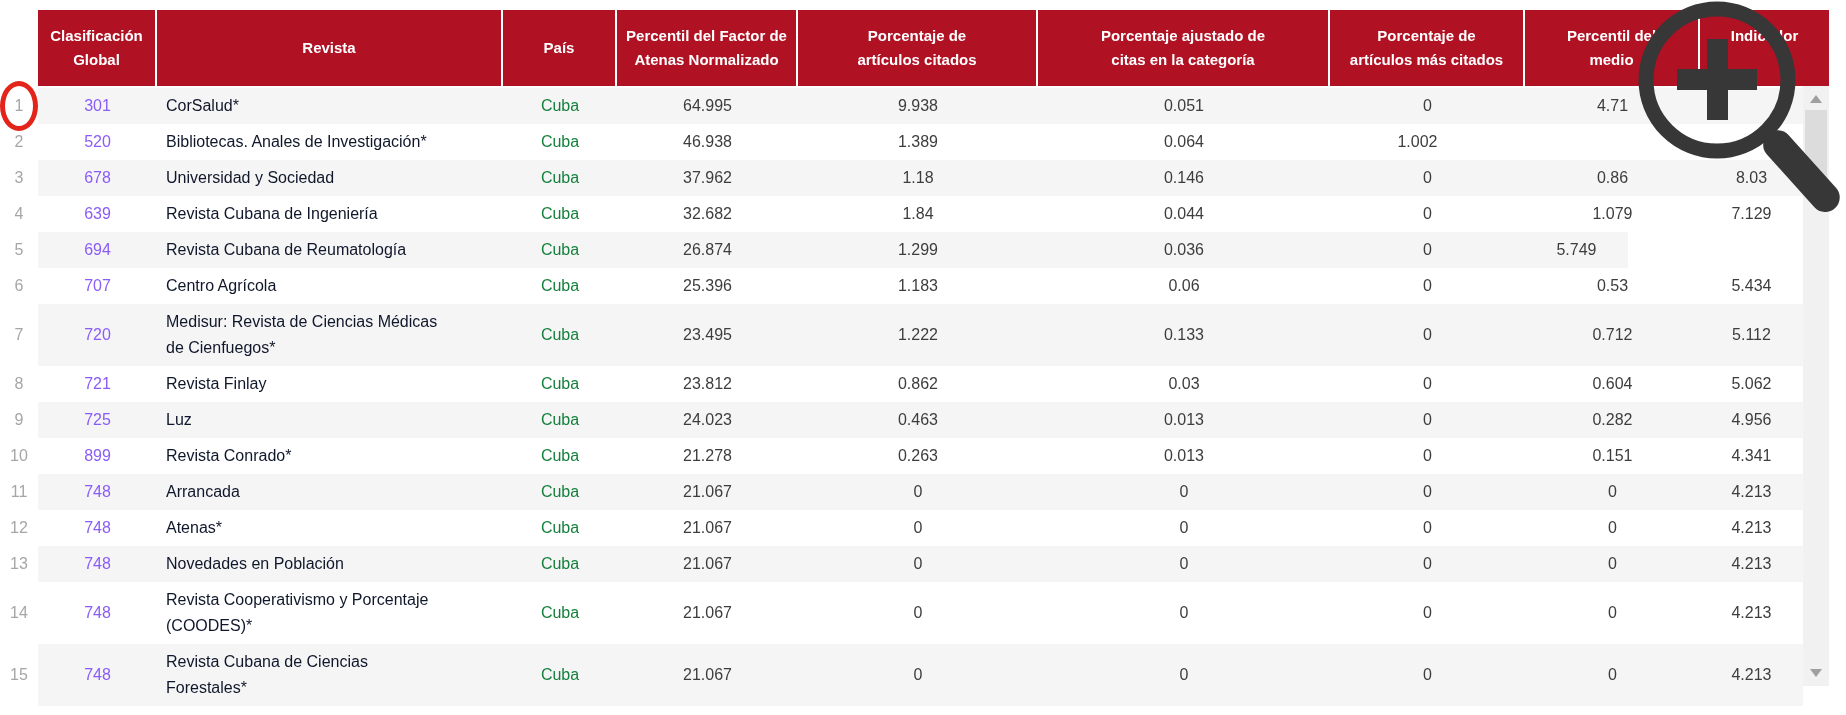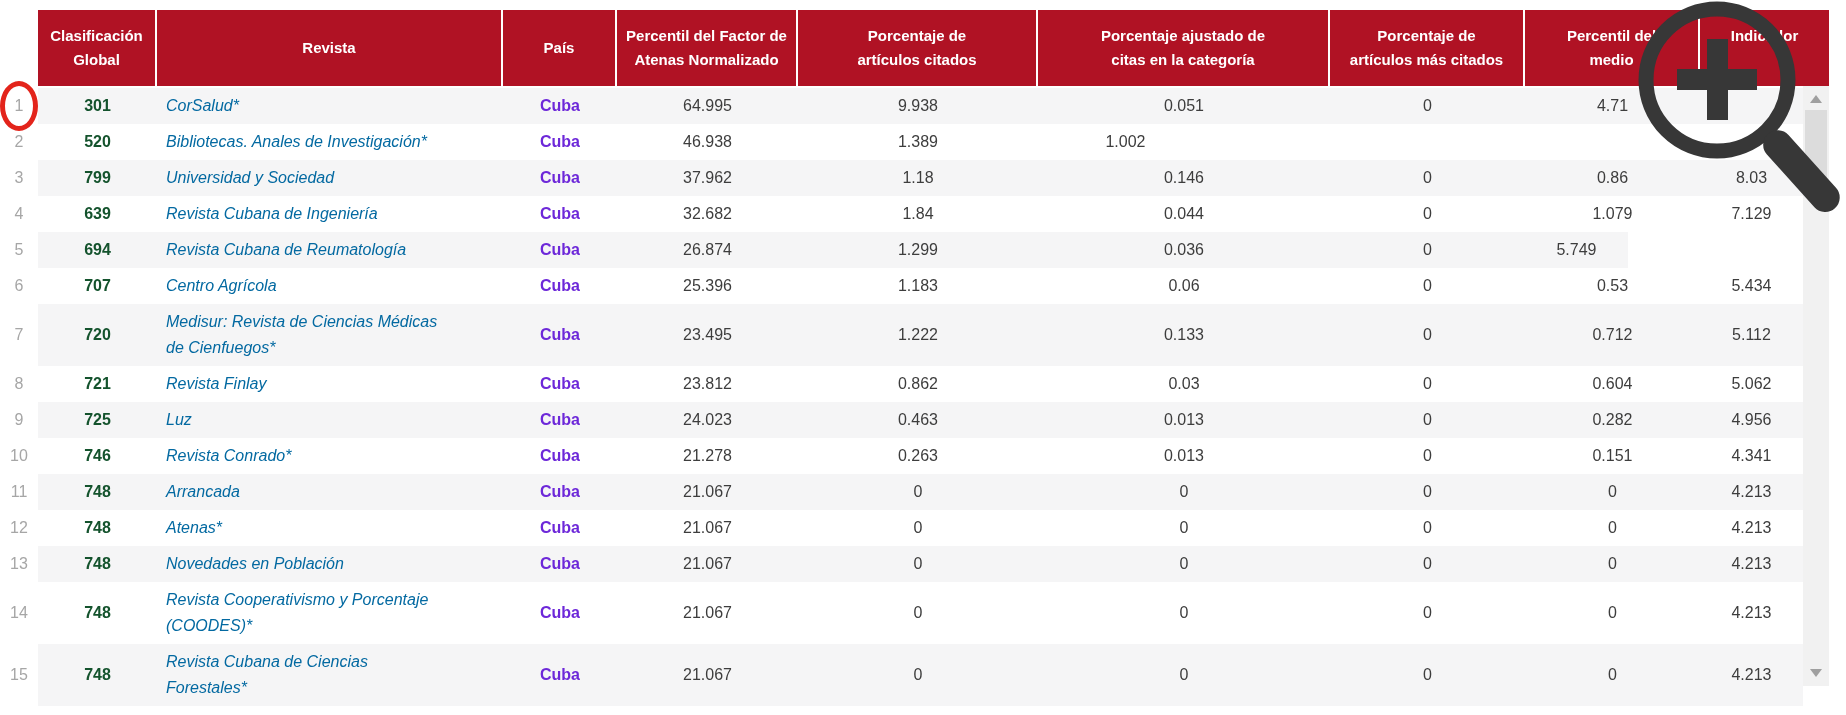--- a/index.html
+++ b/index.html
@@ -27,7 +27,7 @@
   .trow .cell.col0{background:#ffffff;}   
 
   .col0{width:38px;color:#a6a6a6;}
-  .col1{width:119px;font-weight:bold;color:#14532d;}
+  .col1{width:119px;font-weight:normal;color:#8b5cf6;}
   .col2{width:346px;justify-content:flex-start;text-align:left;
         padding:5px 52px 5px 9px;line-height:26px;}
   .col3{width:114px;color:#6d28d9;font-weight:bold;}

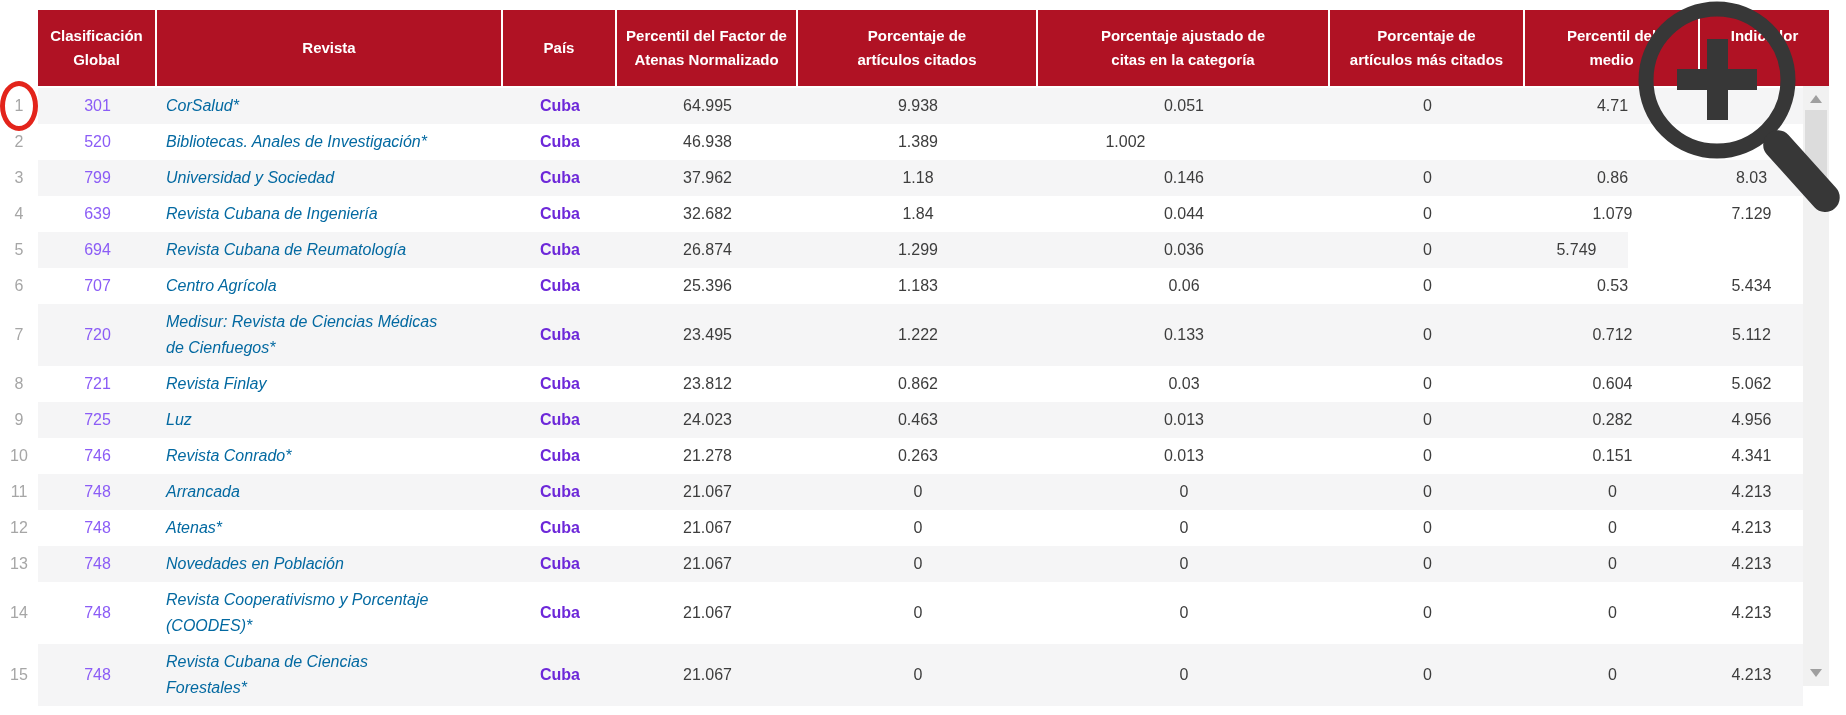--- a/index.html
+++ b/index.html
@@ -34,7 +34,7 @@
   .col4{width:181px}.col5{width:240px}.col6{width:292px}
   .col7{width:195px}.col8{width:175px}.col9{width:103px}
 
-  .journal-link{color:#0369a1;cursor:pointer;font-style:italic;}
+  .journal-link{color:#0f172a;cursor:pointer;}
 
   
   .circled{position:relative;display:inline-block;}

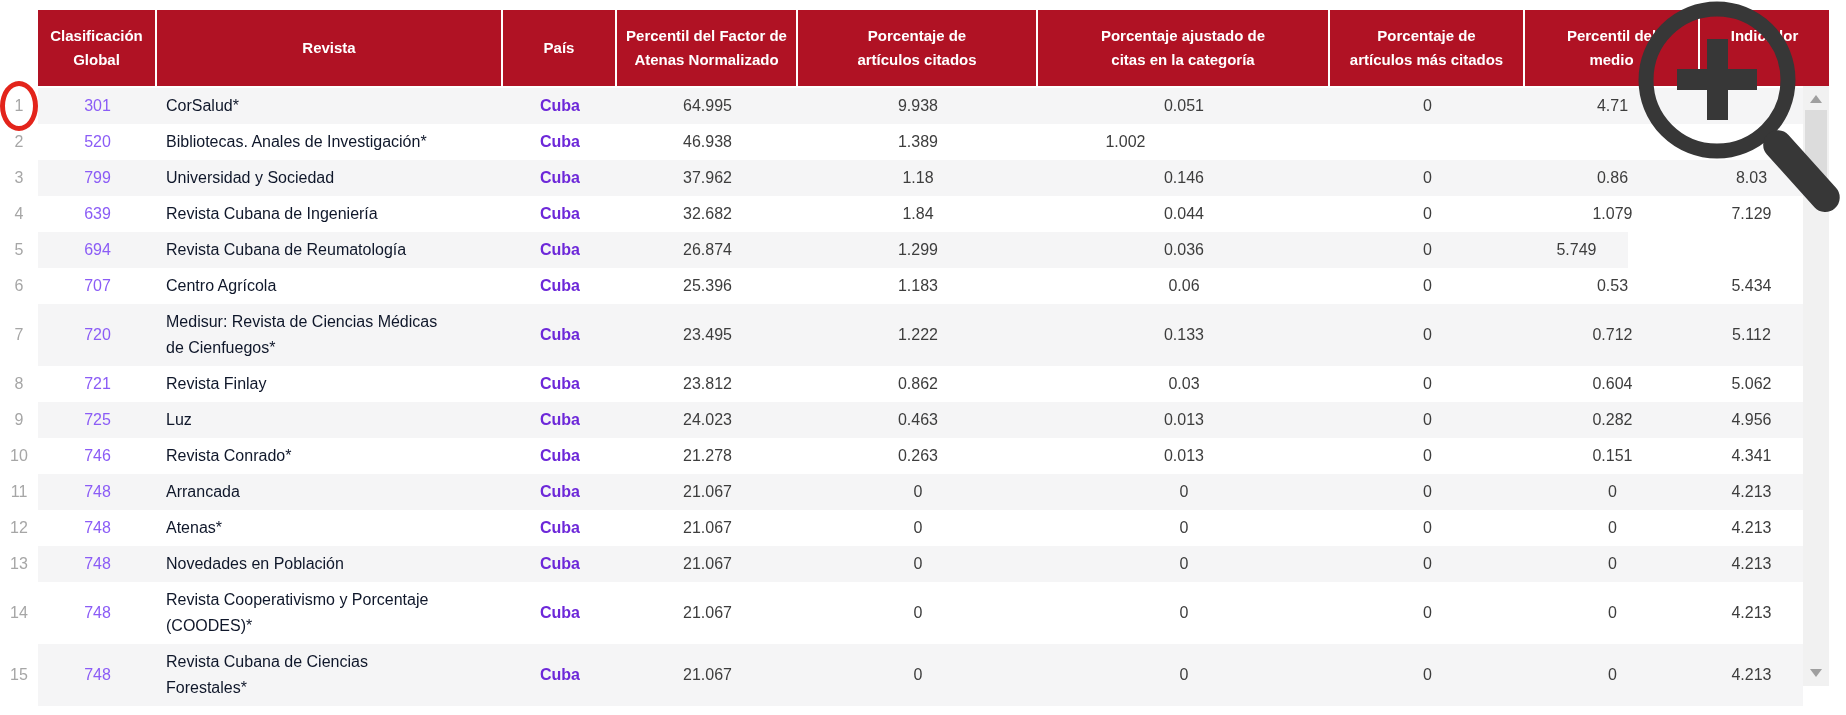--- a/index.html
+++ b/index.html
@@ -30,7 +30,7 @@
   .col1{width:119px;font-weight:normal;color:#8b5cf6;}
   .col2{width:346px;justify-content:flex-start;text-align:left;
         padding:5px 52px 5px 9px;line-height:26px;}
-  .col3{width:114px;color:#6d28d9;font-weight:bold;}
+  .col3{width:114px;color:#15803d;}
   .col4{width:181px}.col5{width:240px}.col6{width:292px}
   .col7{width:195px}.col8{width:175px}.col9{width:103px}
 

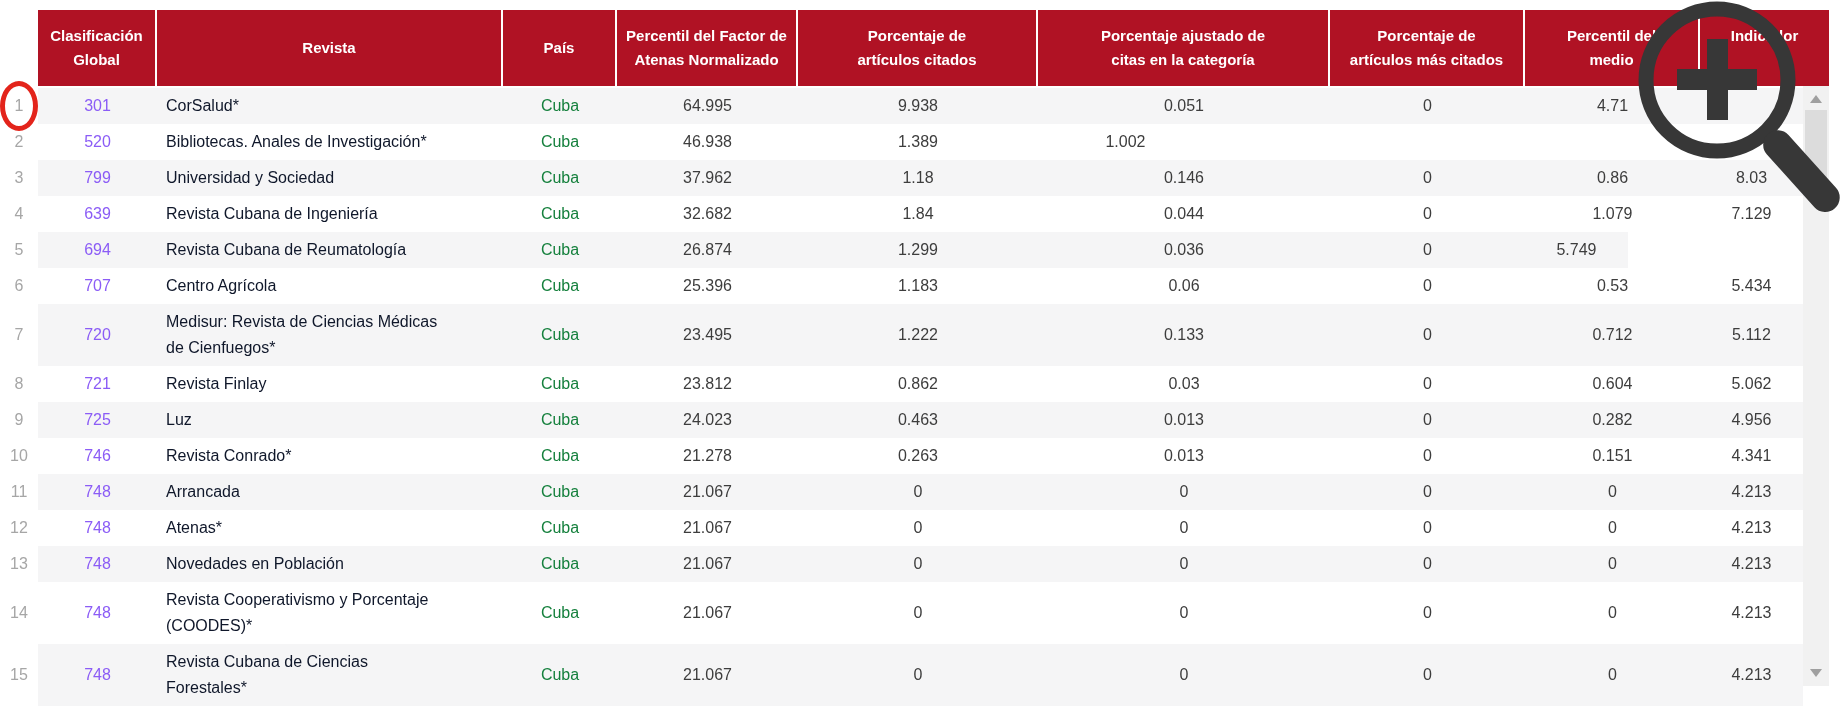--- a/index.html
+++ b/index.html
@@ -127,6 +127,7 @@
           <div class="cell col3">Cuba</div>
           <div class="cell col4">46.938</div>
           <div class="cell col5">1.389</div>
+          <div class="cell col6">0.064</div>
           <div class="cell col8">1.002</div>
           <div class="cell col9"></div>
         </div>

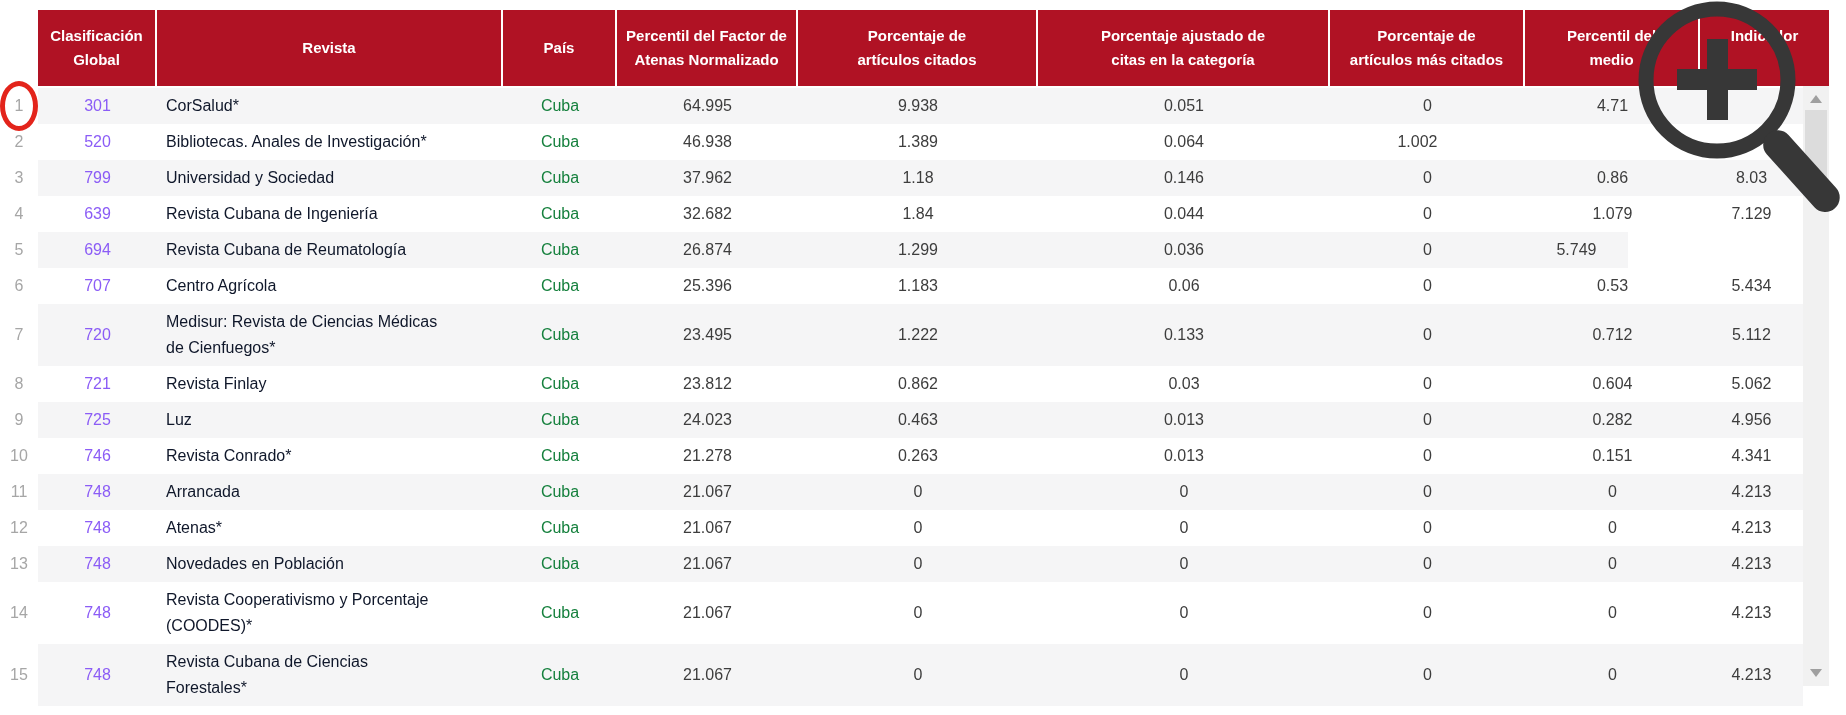--- a/index.html
+++ b/index.html
@@ -135,7 +135,7 @@
           <div class="cell col0">
             <div class="">3</div>
           </div>
-          <div class="cell col1">799</div>
+          <div class="cell col1">678</div>
           <div class="cell col2">
             <div class="journal-link">Universidad y Sociedad</div>
           </div>

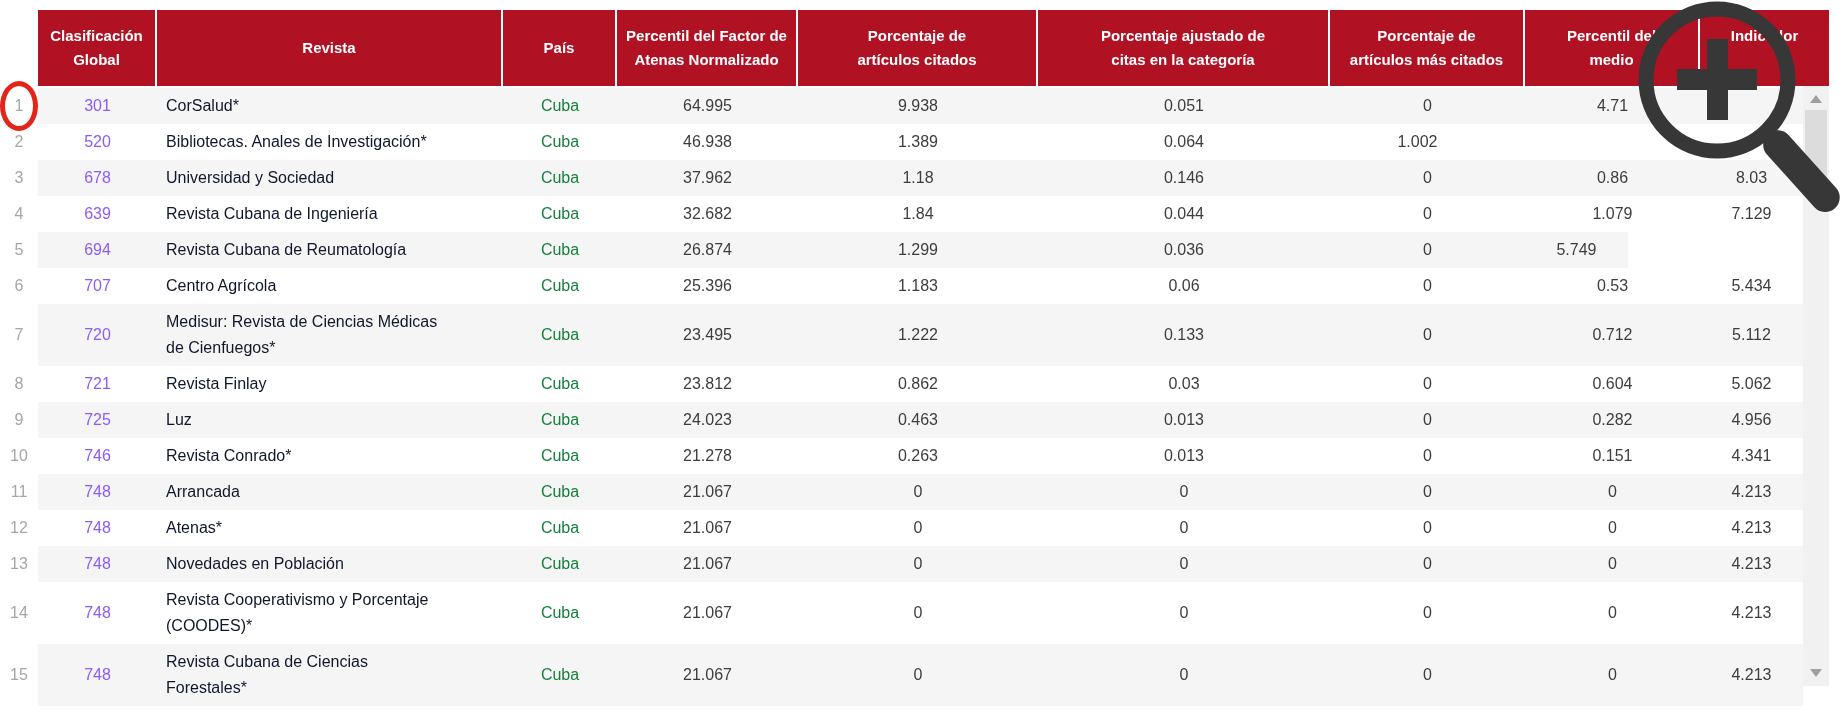--- a/index.html
+++ b/index.html
@@ -246,7 +246,7 @@
           <div class="cell col0">
             <div class="">10</div>
           </div>
-          <div class="cell col1">746</div>
+          <div class="cell col1">899</div>
           <div class="cell col2">
             <div class="journal-link">Revista Conrado*</div>
           </div>

